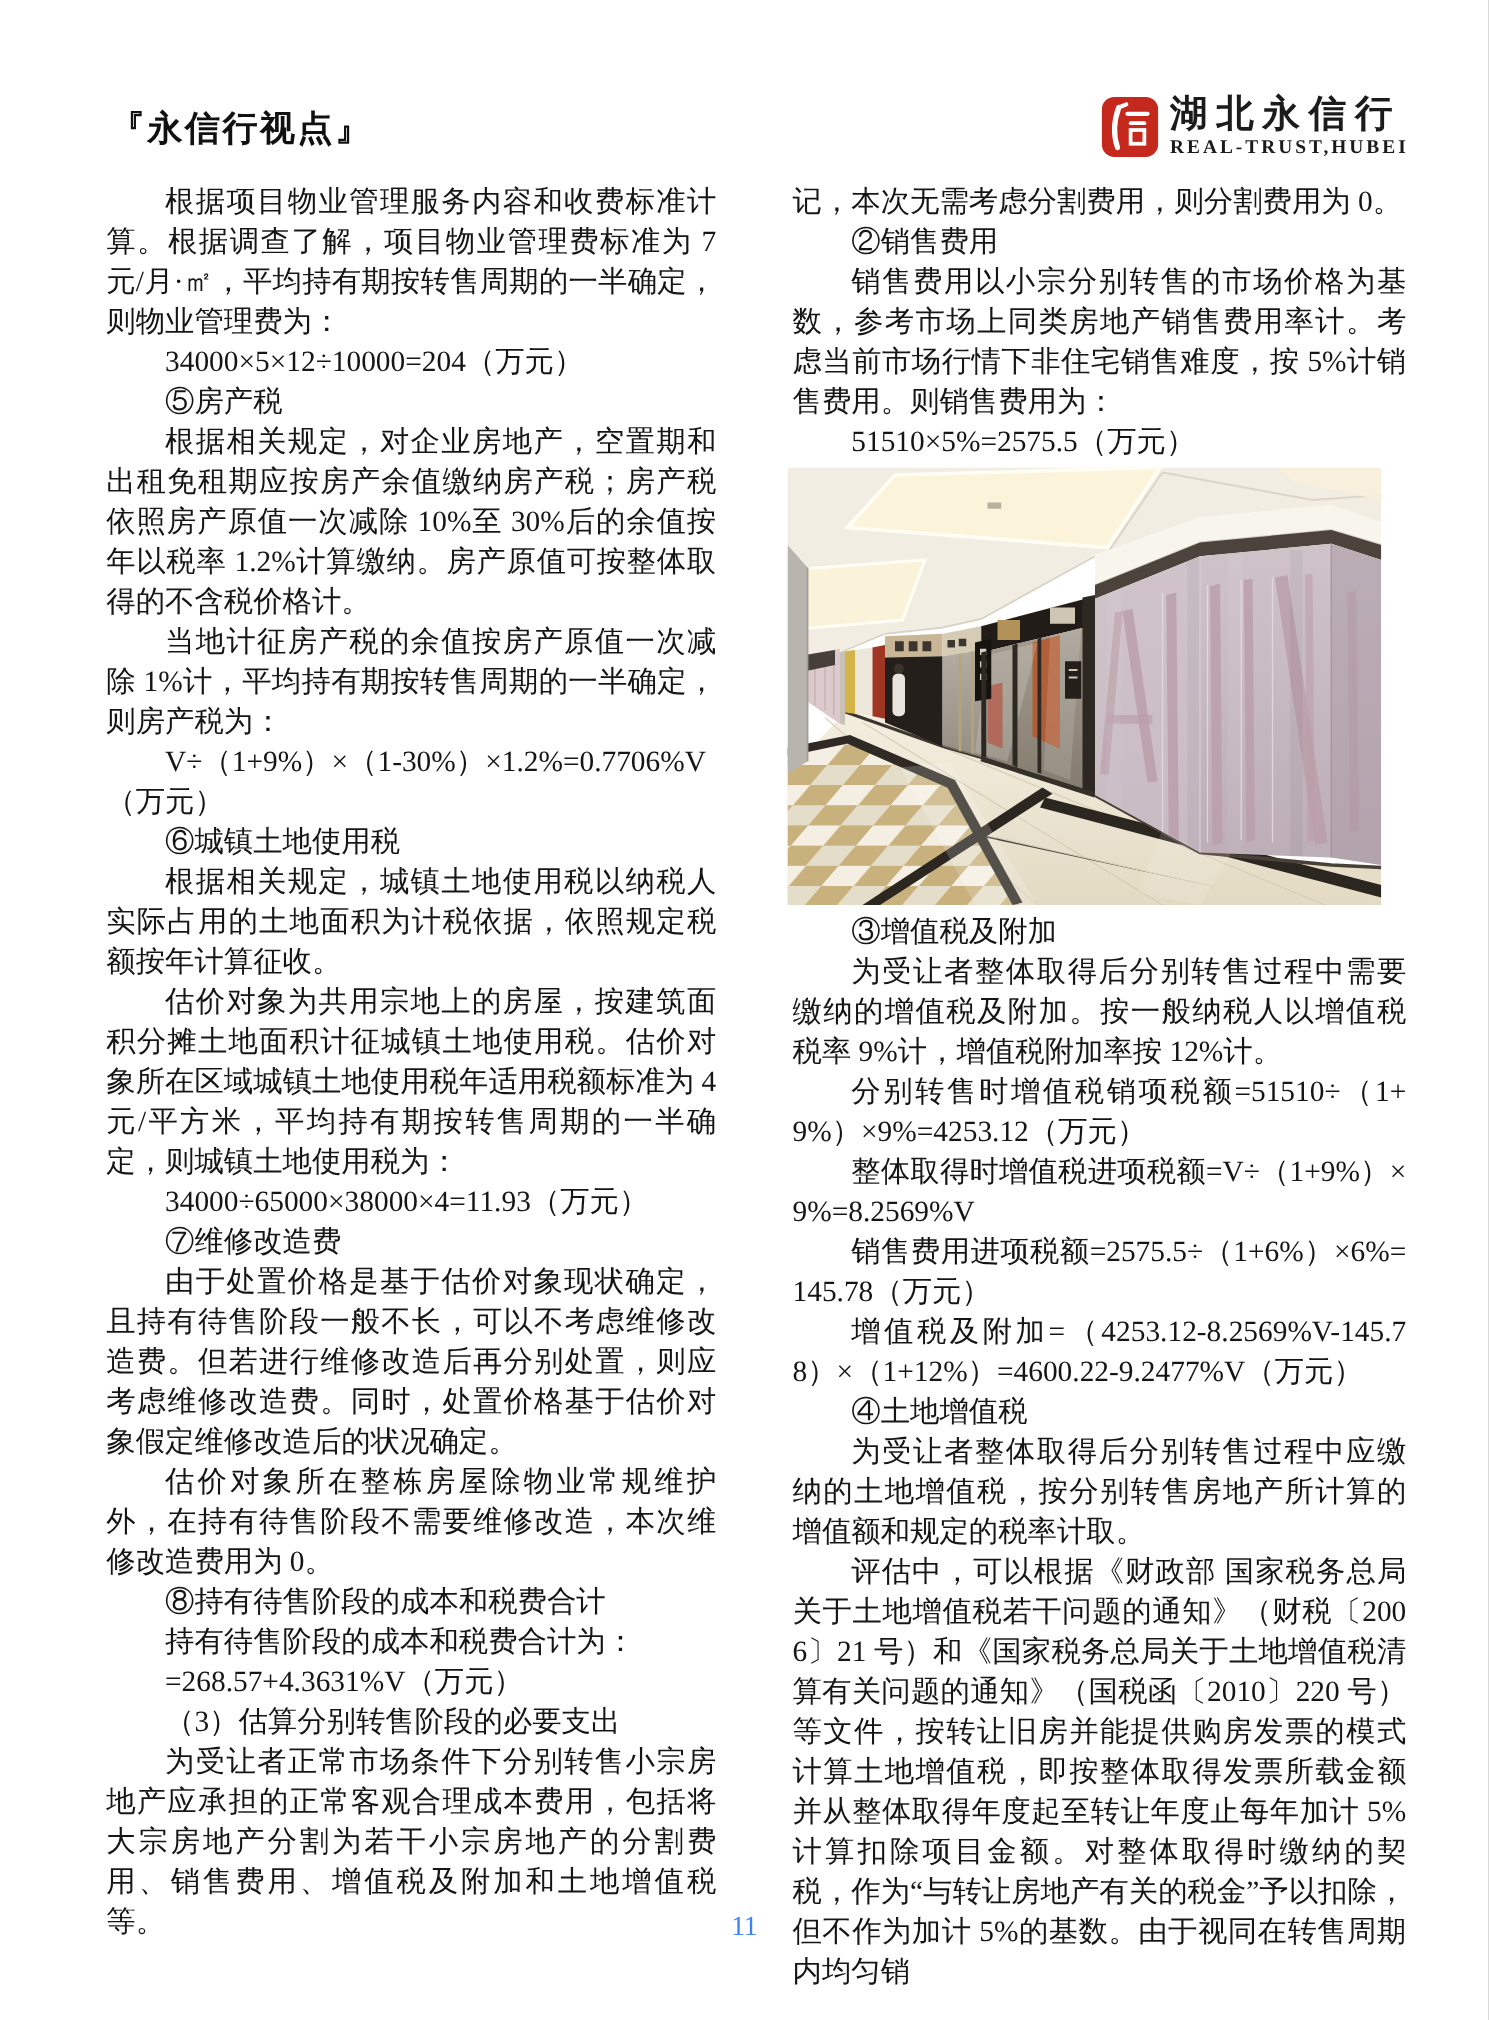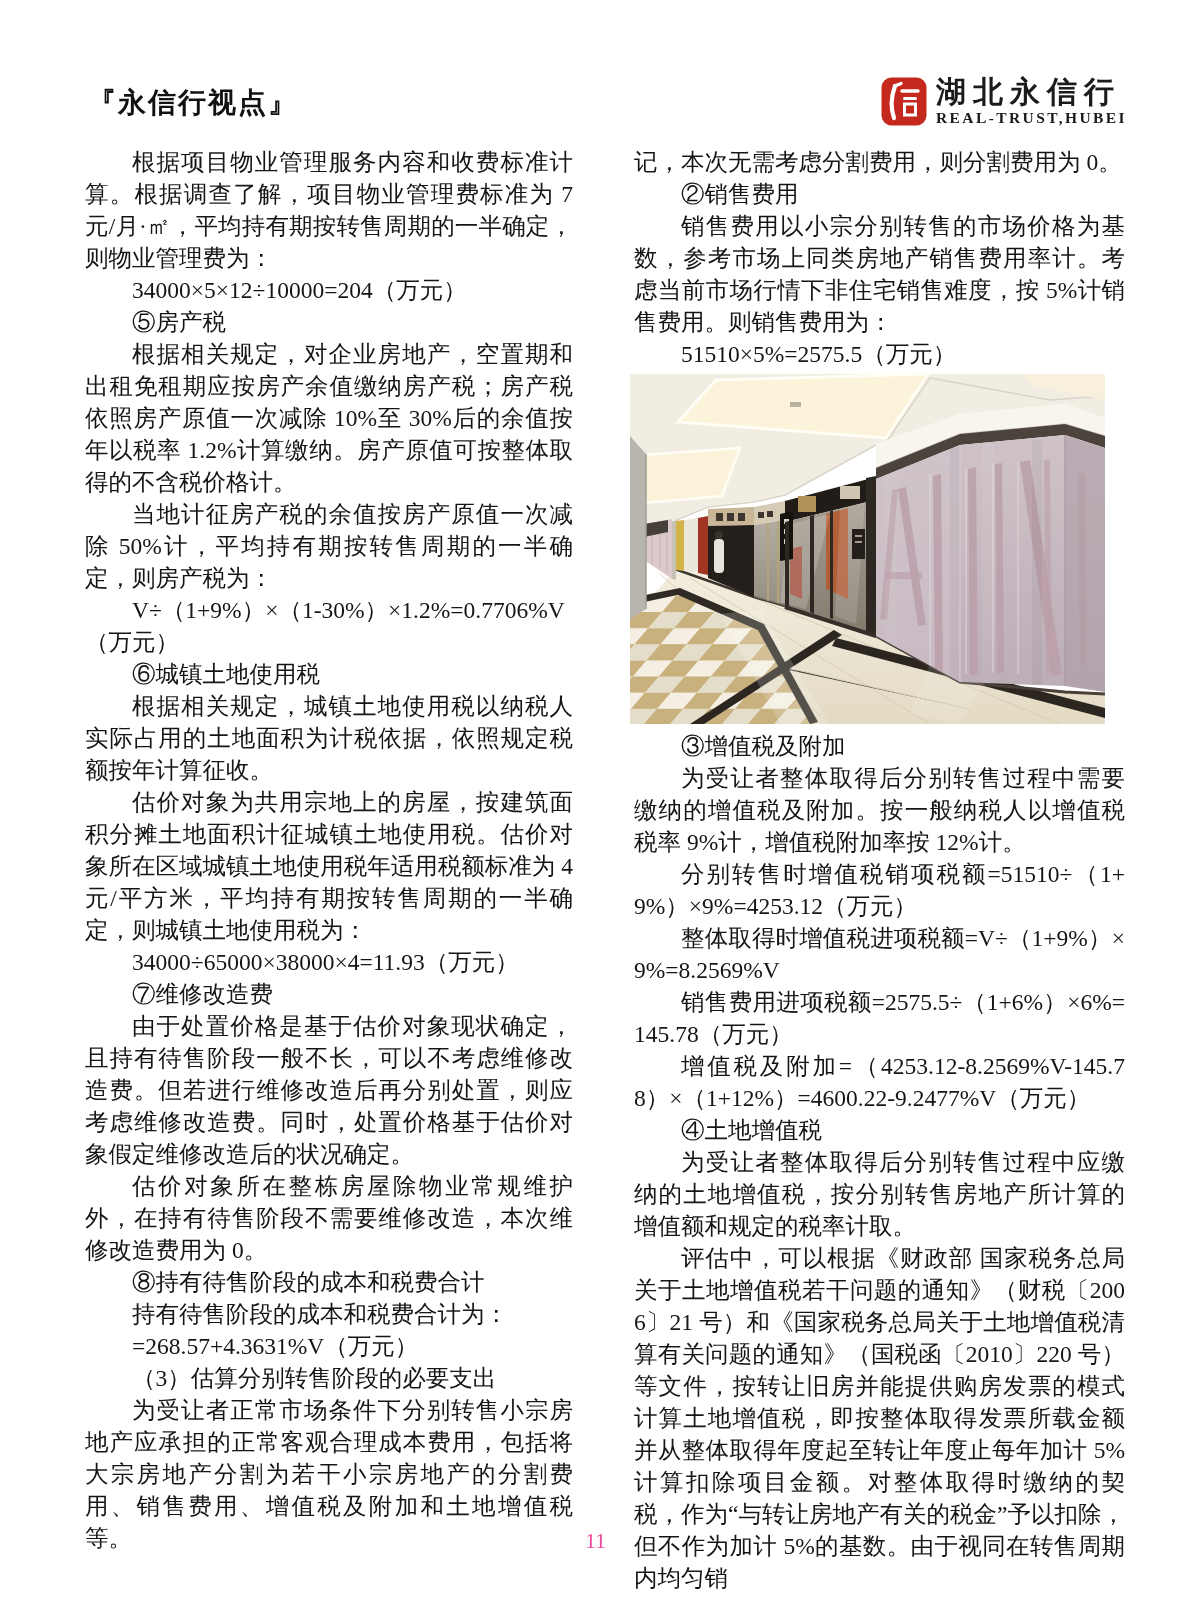--- a/index.html
+++ b/index.html
@@ -99,7 +99,7 @@
 
         <p class="para body">根据相关规定，对企业房地产，空置期和出租免租期应按房产余值缴纳房产税；房产税依照房产原值一次减除 10%至 30%后的余值按年以税率 1.2%计算缴纳。房产原值可按整体取得的不含税价格计。</p>
 
-        <p class="para body">当地计征房产税的余值按房产原值一次减除 50%计，平均持有期按转售周期的一半确定，则房产税为：</p>
+        <p class="para body">当地计征房产税的余值按房产原值一次减除 1%计，平均持有期按转售周期的一半确定，则房产税为：</p>
 
         <p class="para formula">V÷（1+9%）×（1-30%）×1.2%=0.7706%V（万元）</p>
 

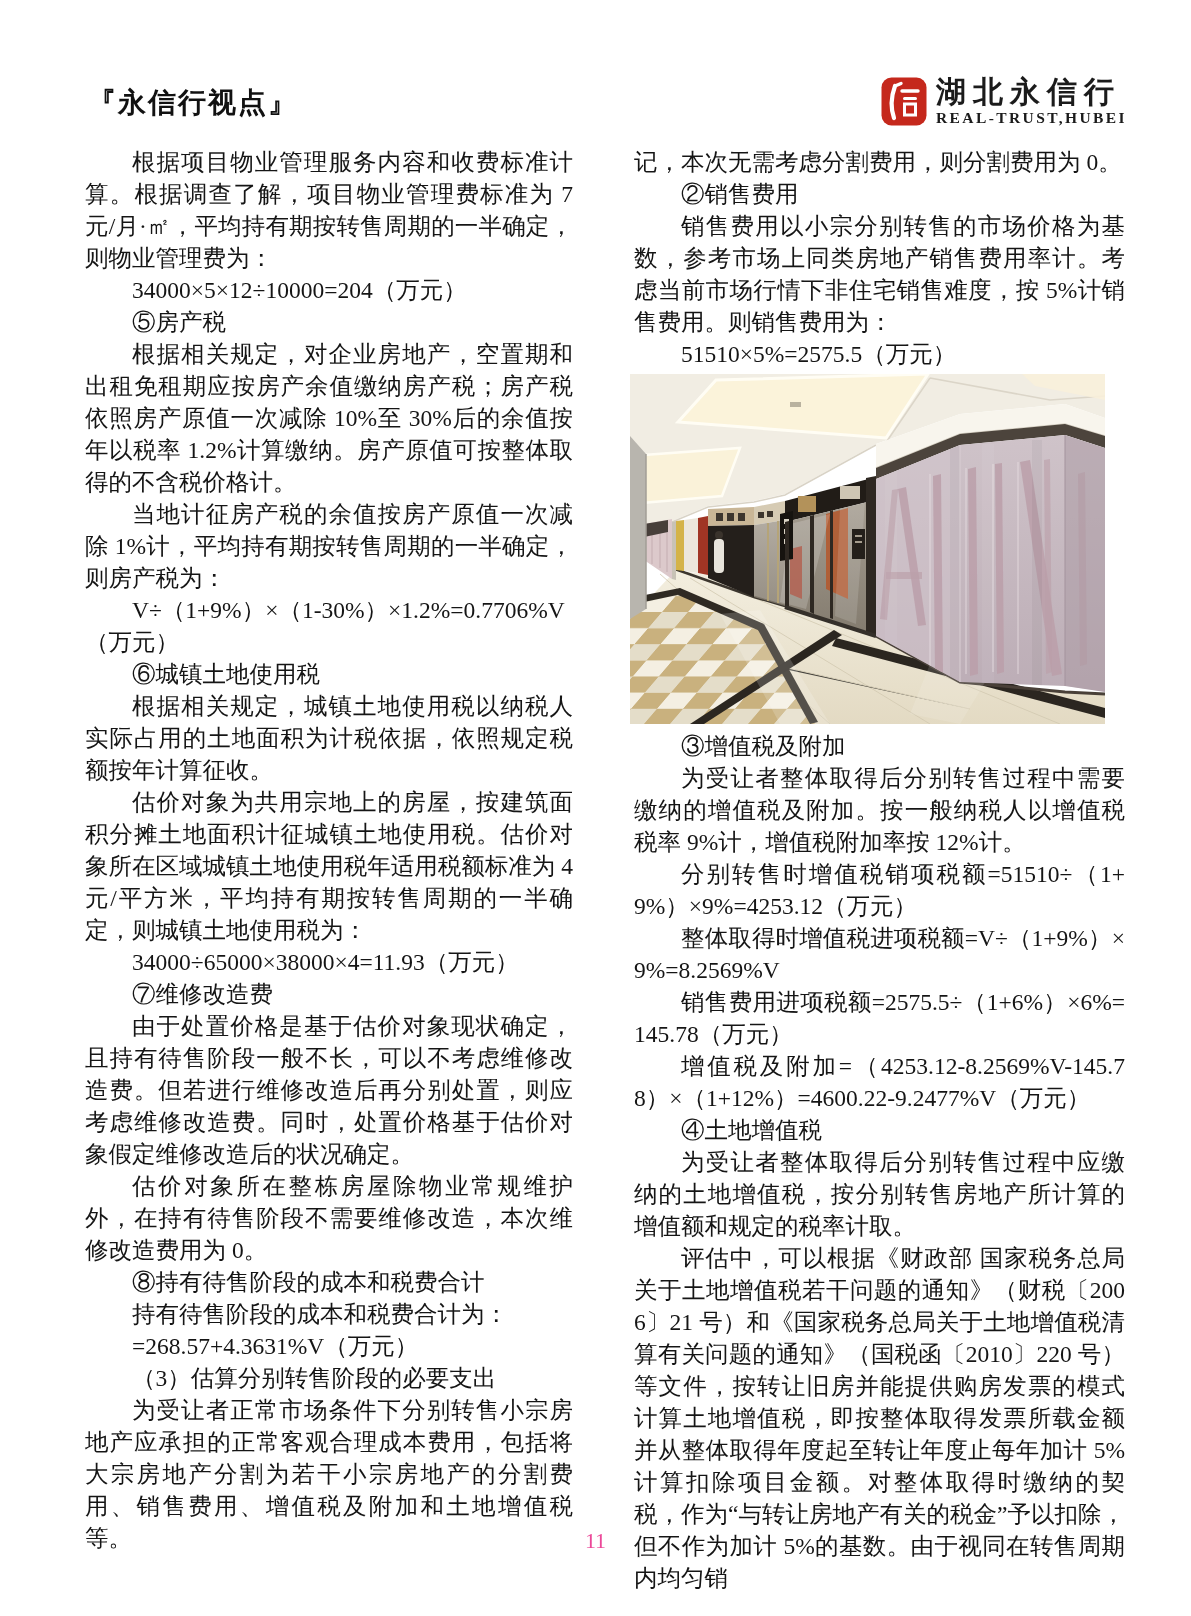--- a/index.html
+++ b/index.html
@@ -62,7 +62,7 @@
   .page-number{
     position:absolute;left:0;right:0;top:1528px;
     text-align:center;
-    font-size:22px;color:#ec4899;
+    font-size:22px;color:#3b82f6;
   }
 </style>
 </head>

